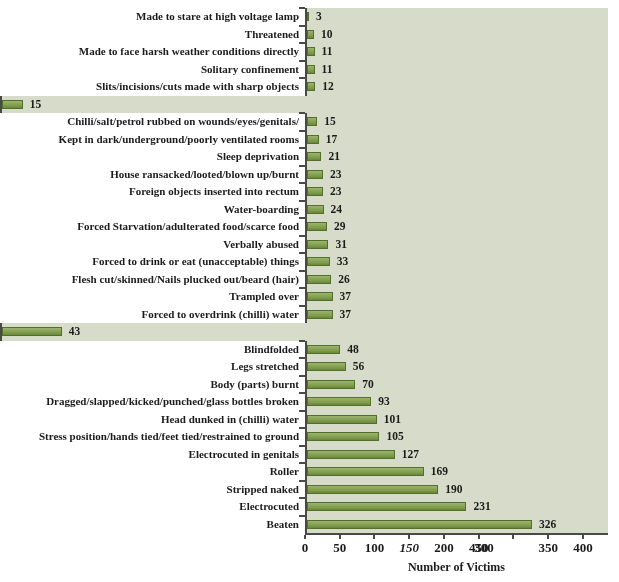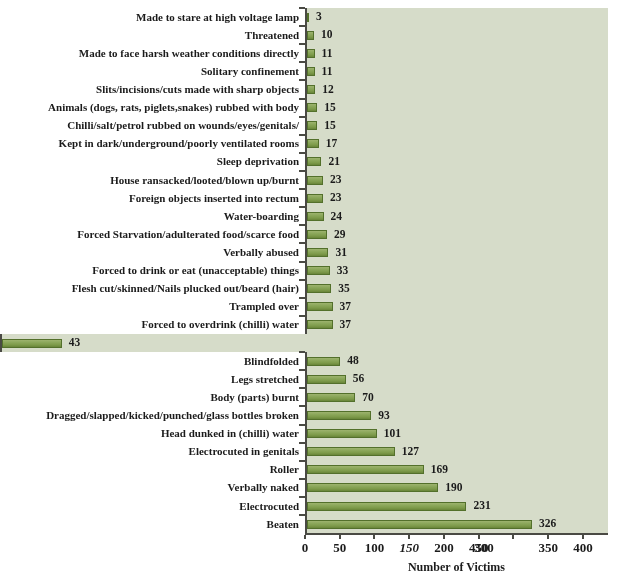--- a/index.html
+++ b/index.html
@@ -134,7 +134,6 @@
         </div>
       </div>
       <div class="row">
-        <div class="cat-label">Animals (dogs, rats, piglets,snakes) rubbed with body</div>
         <div class="bar-cell">
           <div class="bar" style="width: 3.44037%;"></div>
           <div class="val">15</div>

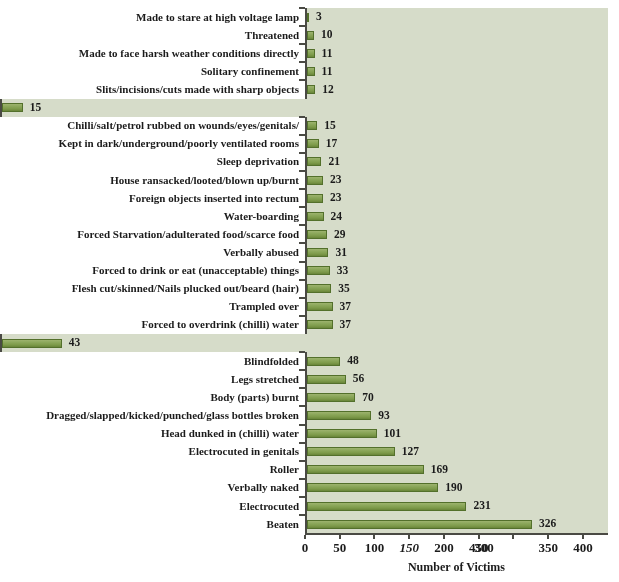--- a/index.html
+++ b/index.html
@@ -206,7 +206,7 @@
         <div class="cat-label">Flesh cut/skinned/Nails plucked out/beard (hair)</div>
         <div class="bar-cell">
           <div class="bar" style="width: 8.02752%;"></div>
-          <div class="val">35</div>
+          <div class="val">26</div>
         </div>
       </div>
       <div class="row">

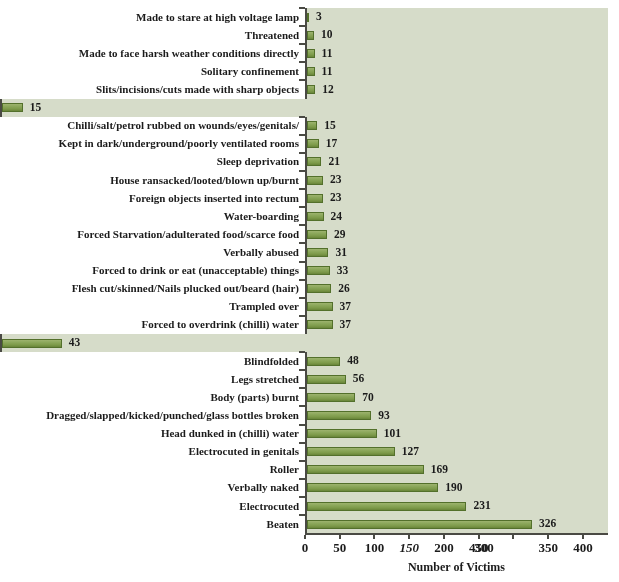--- a/index.html
+++ b/index.html
@@ -262,6 +262,13 @@
         <div class="bar-cell">
           <div class="bar" style="width: 23.1651%;"></div>
           <div class="val">101</div>
+        </div>
+      </div>
+      <div class="row">
+        <div class="cat-label">Stress position/hands tied/feet tied/restrained to ground</div>
+        <div class="bar-cell">
+          <div class="bar" style="width: 24.0826%;"></div>
+          <div class="val">105</div>
         </div>
       </div>
       <div class="row">

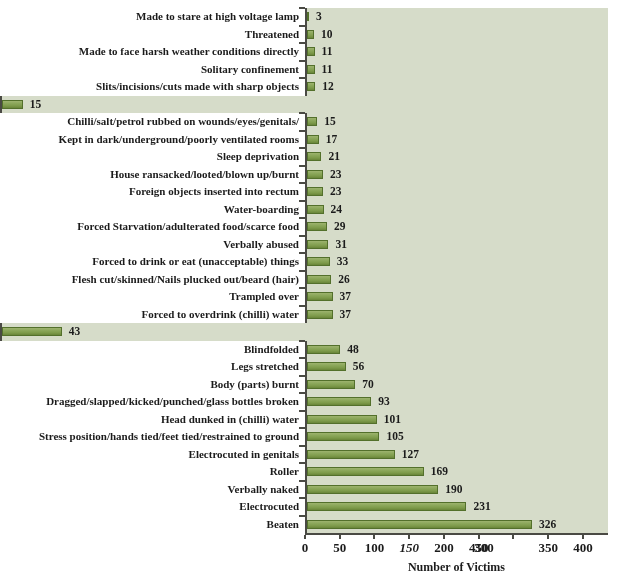--- a/index.html
+++ b/index.html
@@ -286,7 +286,7 @@
         </div>
       </div>
       <div class="row">
-        <div class="cat-label">Verbally naked</div>
+        <div class="cat-label">Stripped naked</div>
         <div class="bar-cell">
           <div class="bar" style="width: 43.578%;"></div>
           <div class="val">190</div>

